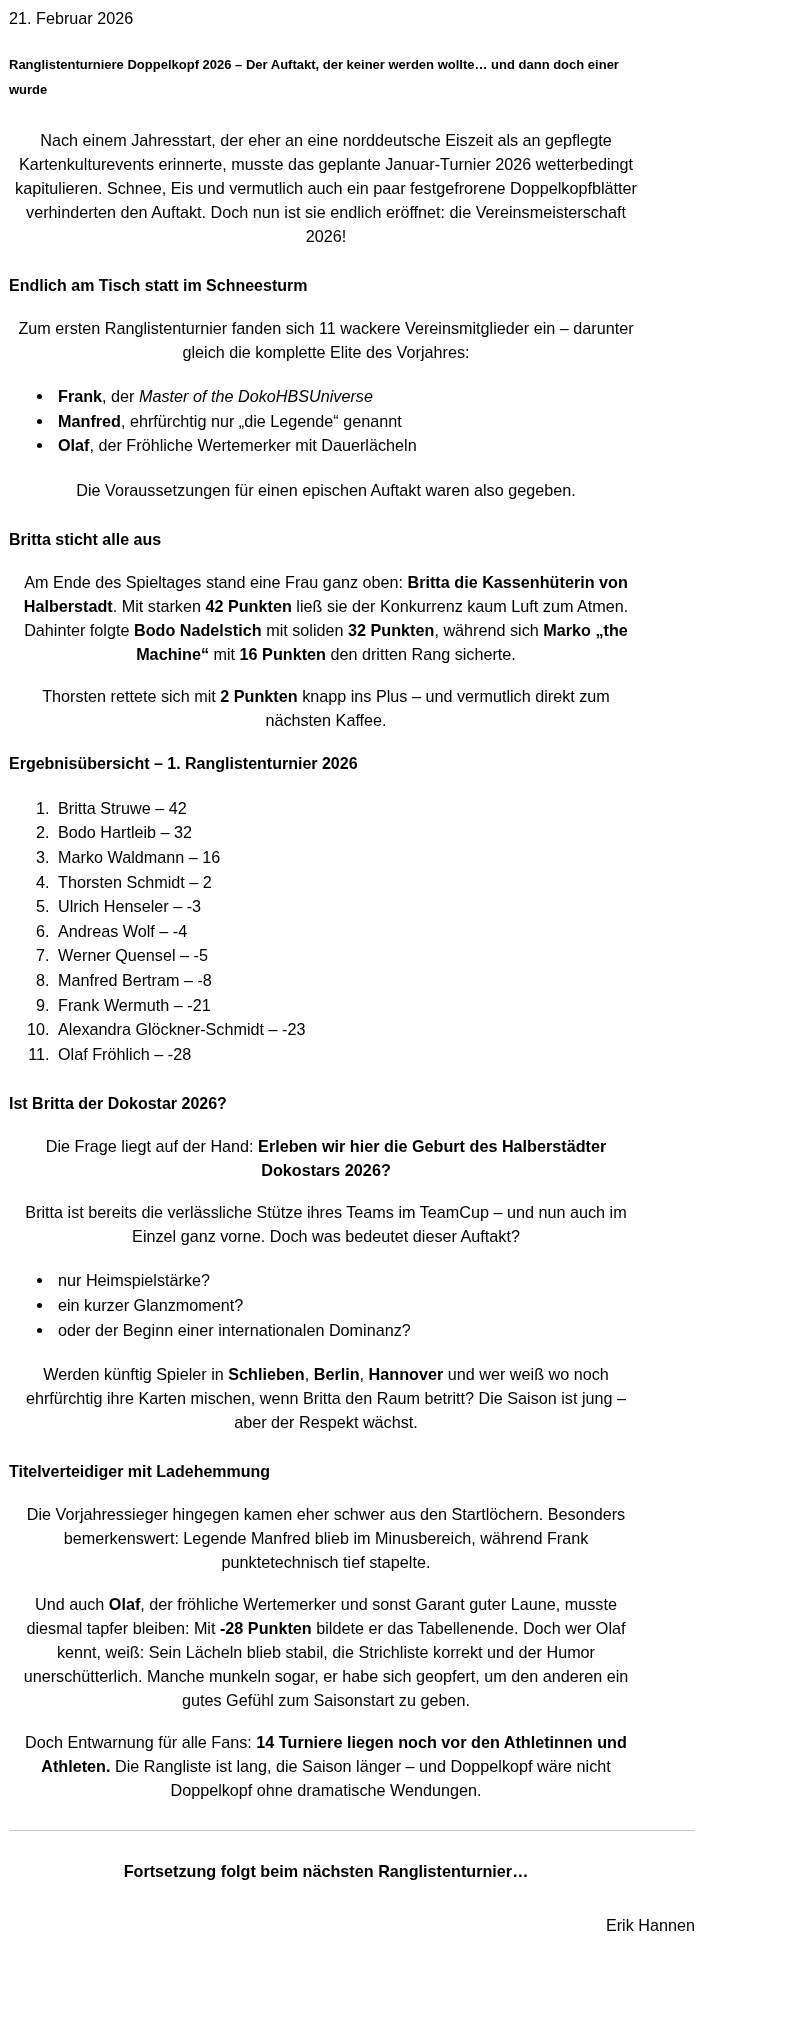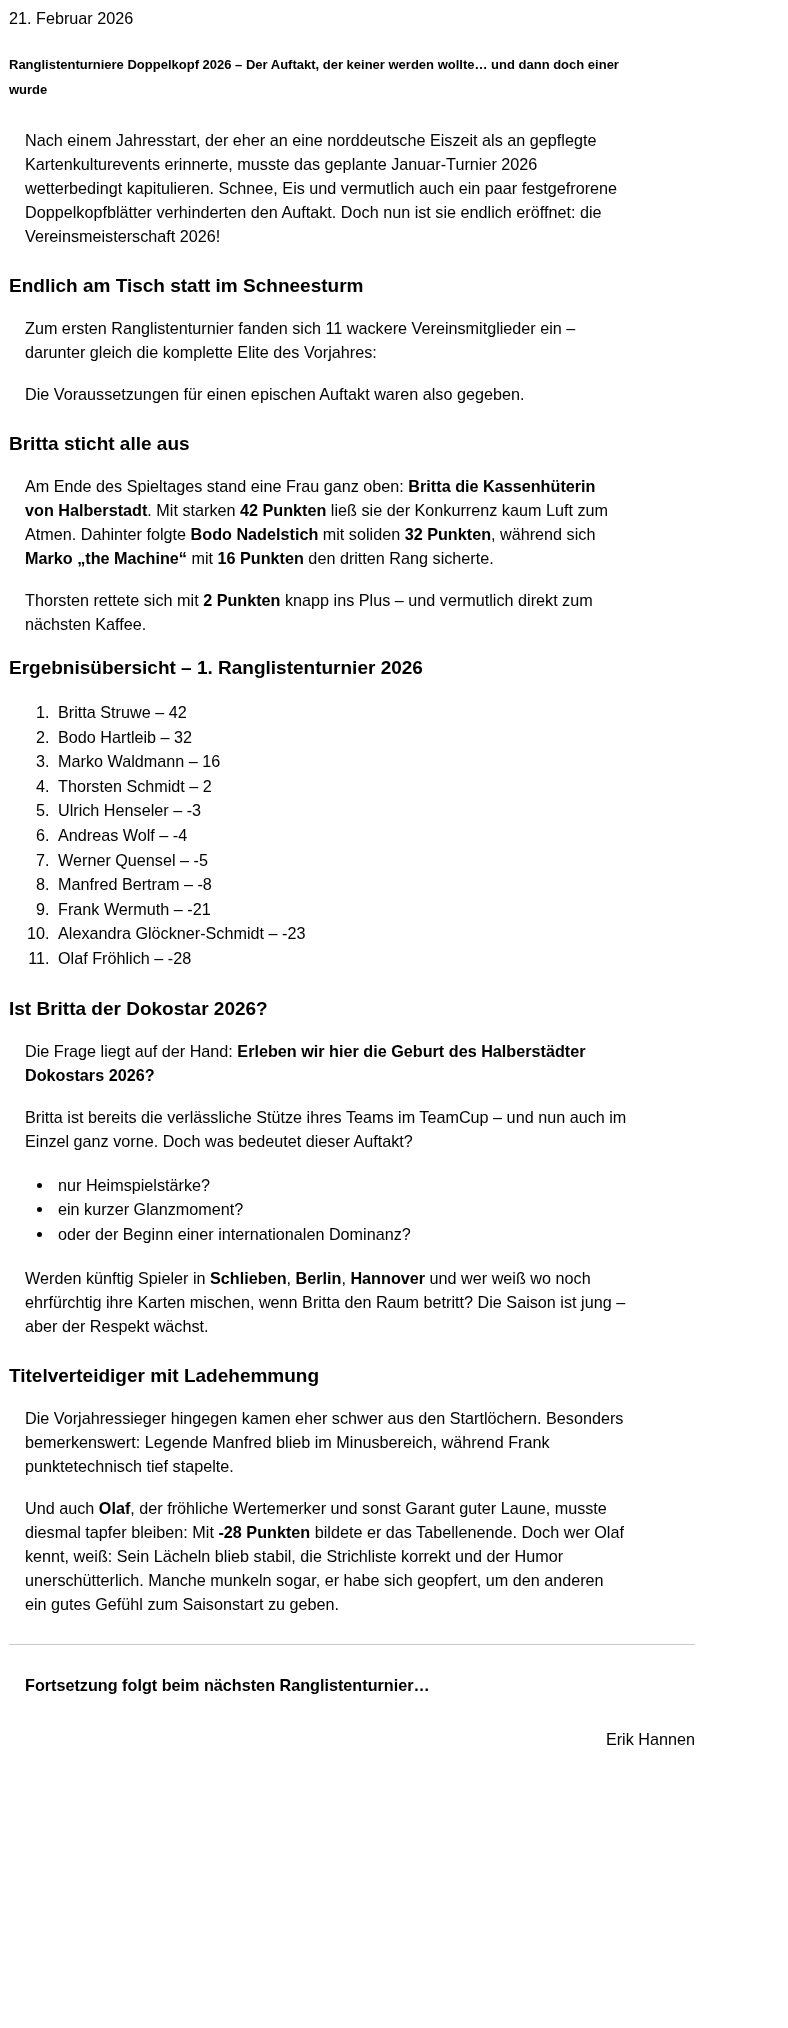--- a/index.html
+++ b/index.html
@@ -28,7 +28,7 @@
     margin: 26px 0 10px 0;
   }
   .heading.tight { margin-top: 20px; }
-  .paragraph { margin: 18px 16px; }
+  .paragraph { margin: 18px 4px; text-align: center; }
   ul.bullets { list-style: disc; margin: 20px 0; padding: 0 0 0 45px; }
   ol.ranking { list-style: decimal; margin: 20px 0; padding: 0 0 0 45px; }
   li { padding-left: 4px; line-height: 24.6px; }

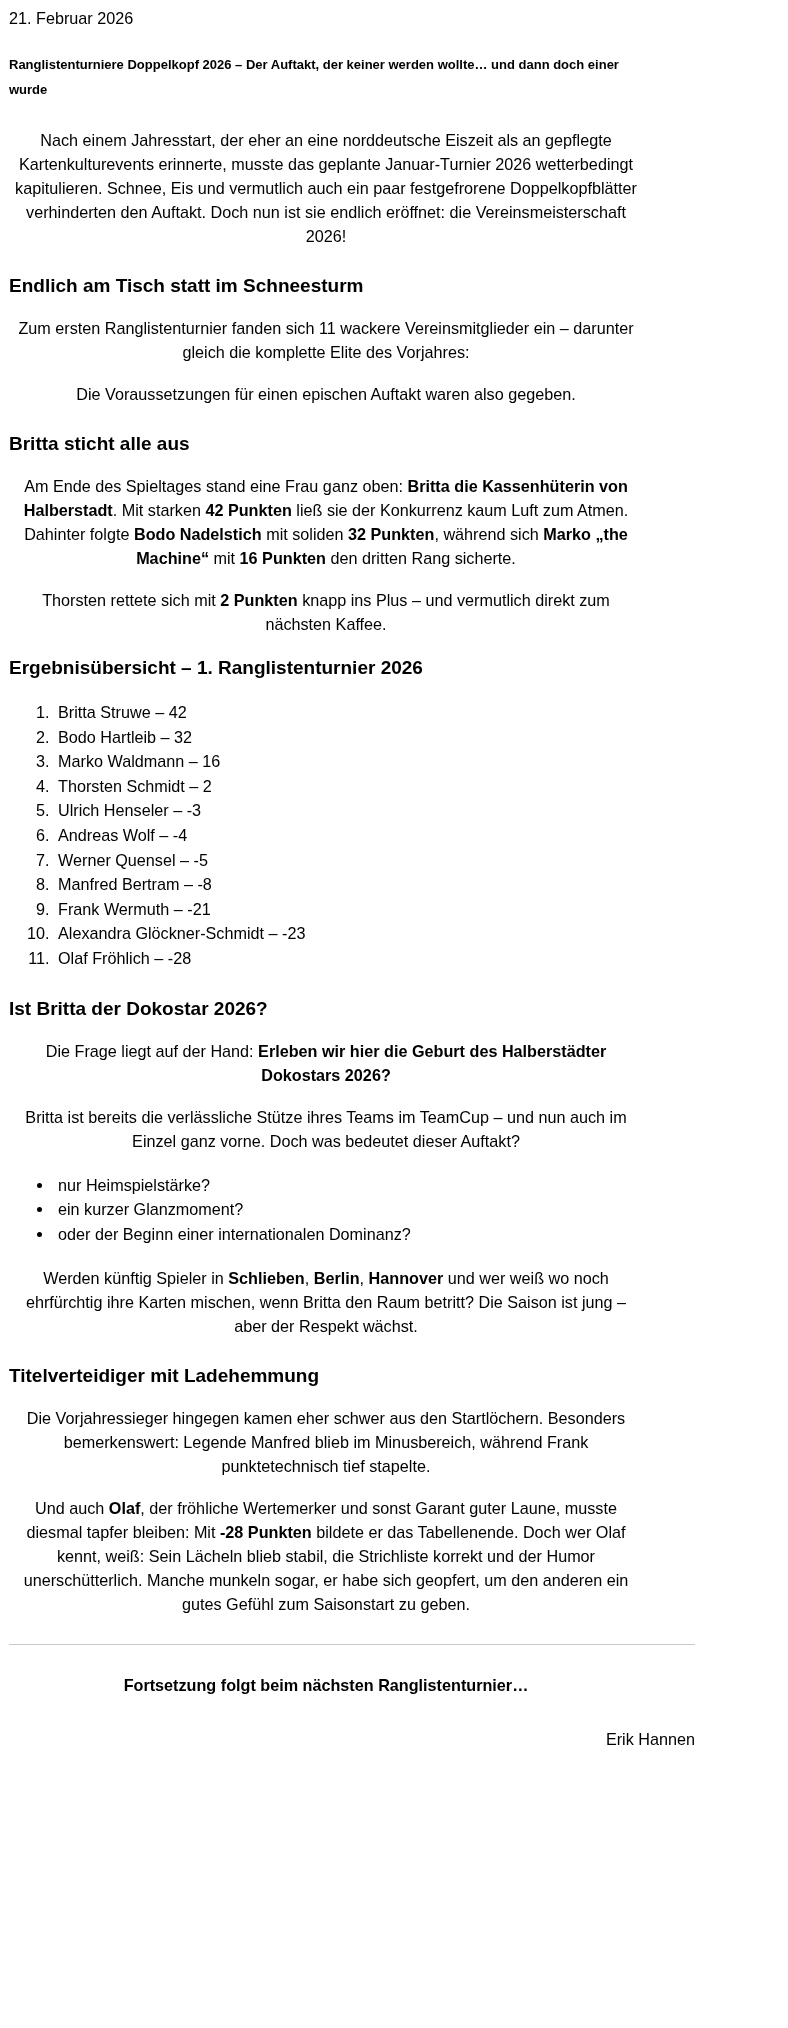--- a/index.html
+++ b/index.html
@@ -23,7 +23,7 @@
   }
   .heading {
     font-weight: 700;
-    font-size: 19px;
+    font-size: 16px;
     line-height: 24px;
     margin: 26px 0 10px 0;
   }

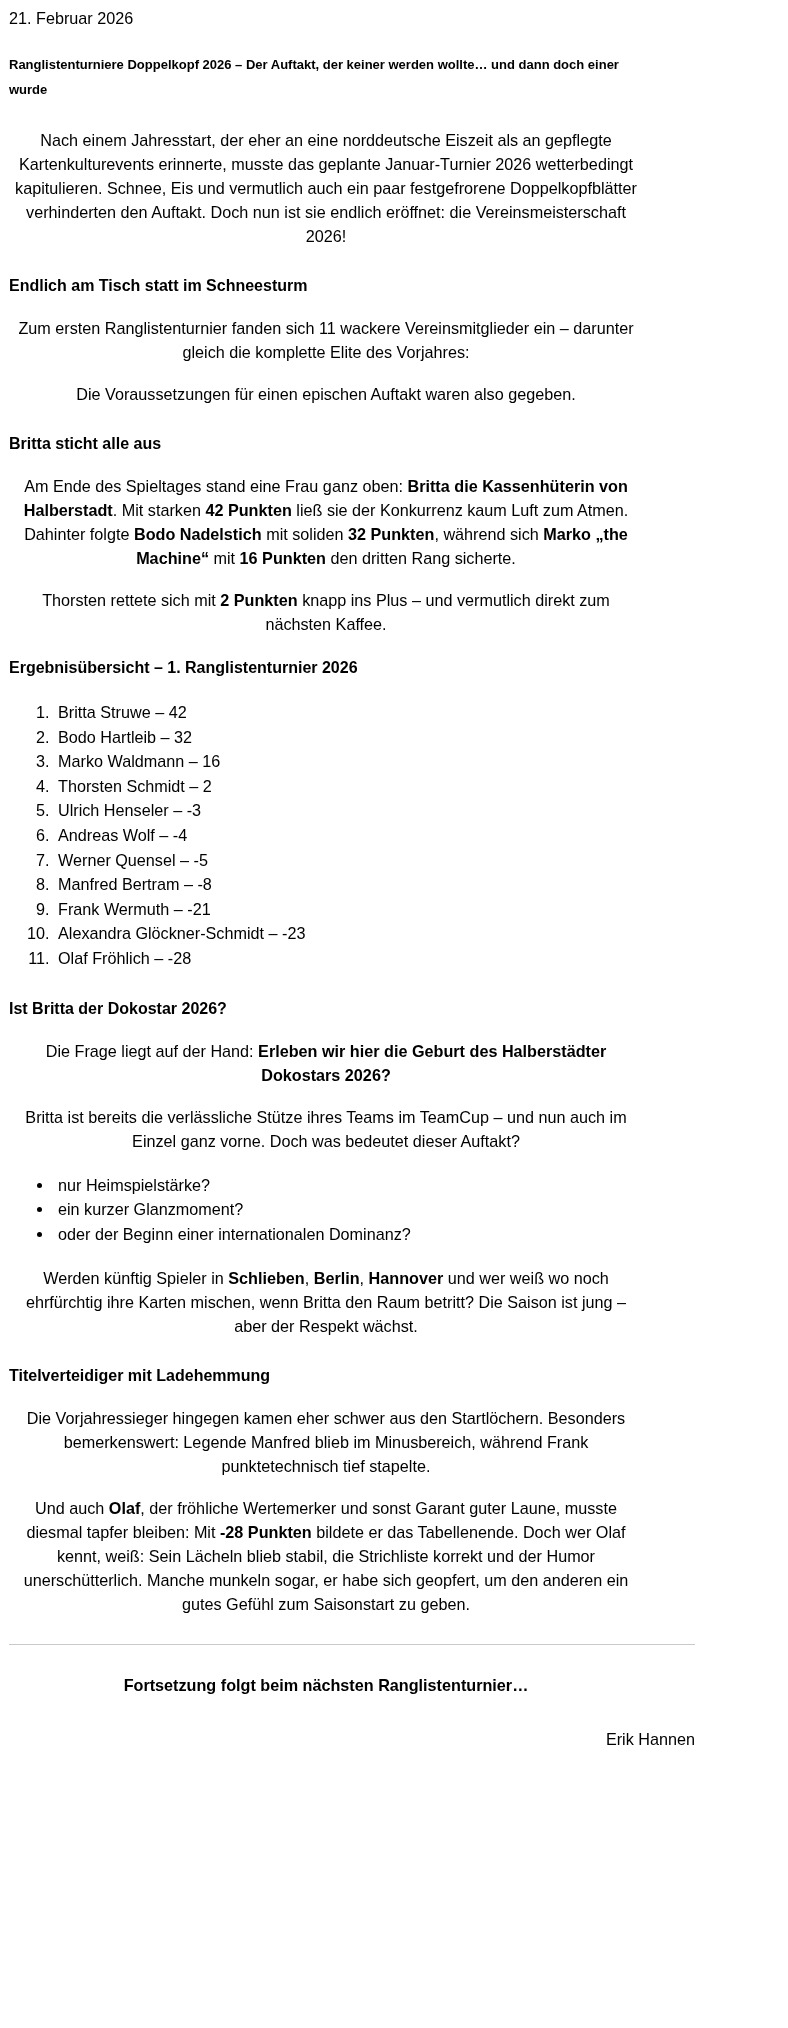--- a/index.html
+++ b/index.html
@@ -51,6 +51,11 @@
       <p class="paragraph"><span>Nach einem Jahresstart, der eher an eine norddeutsche Eiszeit als an gepflegte Kartenkulturevents erinnerte, musste das geplante Januar-Turnier 2026 wetterbedingt kapitulieren. Schnee, Eis und vermutlich auch ein paar festgefrorene Doppelkopfblätter verhinderten den Auftakt. Doch nun ist sie endlich eröffnet: die Vereinsmeisterschaft 2026!</span></p>
       <h2 class="heading"><span>Endlich am Tisch statt im Schneesturm</span></h2>
       <p class="paragraph"><span>Zum ersten Ranglistenturnier fanden sich 11 wackere Vereinsmitglieder ein – darunter gleich die komplette Elite des Vorjahres:</span></p>
+      <ul class="bullets">
+        <li><b>Frank</b><span>, der </span><i>Master of the DokoHBSUniverse</i></li>
+        <li><b>Manfred</b><span>, ehrfürchtig nur „die Legende“ genannt</span></li>
+        <li><b>Olaf</b><span>, der Fröhliche Wertemerker mit Dauerlächeln</span></li>
+      </ul>
       <p class="paragraph"><span>Die Voraussetzungen für einen epischen Auftakt waren also gegeben.</span></p>
       <h2 class="heading"><span>Britta sticht alle aus</span></h2>
       <p class="paragraph"><span>Am Ende des Spieltages stand eine Frau ganz oben: </span><b>Britta die Kassenhüterin von Halberstadt</b><span>. Mit starken </span><b>42 Punkten</b><span> ließ sie der Konkurrenz kaum Luft zum Atmen. Dahinter folgte </span><b>Bodo Nadelstich</b><span> mit soliden </span><b>32 Punkten</b><span>, während sich </span><b>Marko „the Machine“</b><span> mit </span><b>16 Punkten</b><span> den dritten Rang sicherte.</span></p>

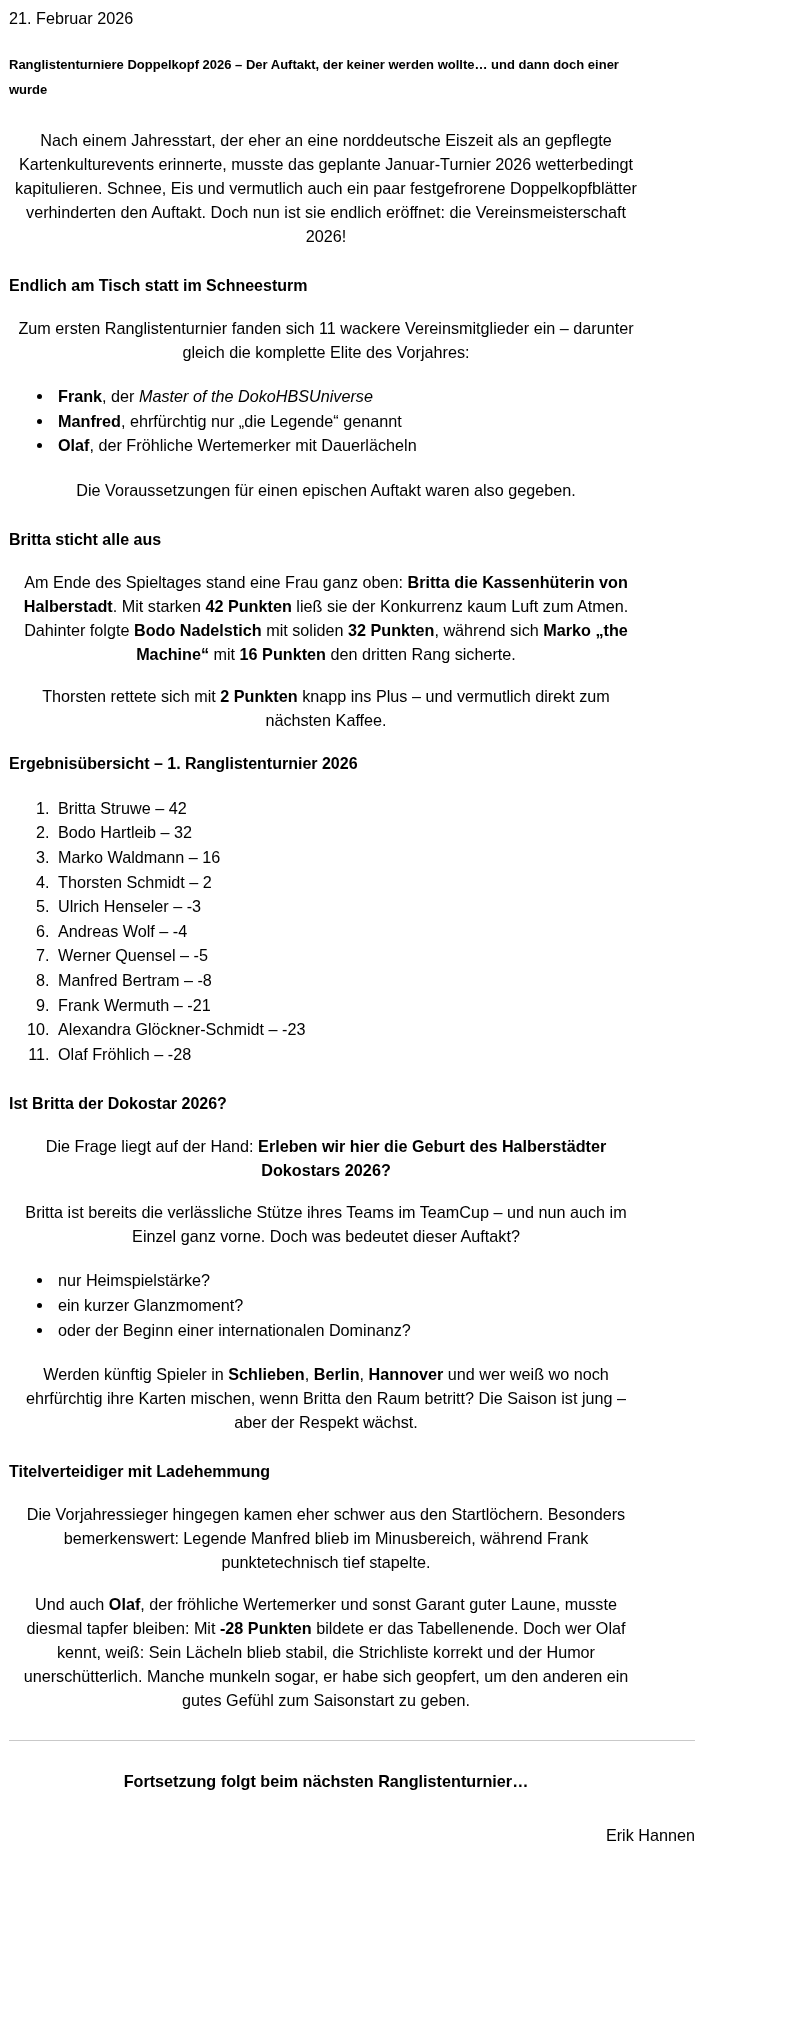--- a/index.html
+++ b/index.html
@@ -86,6 +86,7 @@
       <h2 class="heading"><span>Titelverteidiger mit Ladehemmung</span></h2>
       <p class="paragraph"><span>Die Vorjahressieger hingegen kamen eher schwer aus den Startlöchern. Besonders bemerkenswert: Legende Manfred blieb im Minusbereich, während Frank punktetechnisch tief stapelte.</span></p>
       <p class="paragraph"><span>Und auch </span><b>Olaf</b><span>, der fröhliche Wertemerker und sonst Garant guter Laune, musste diesmal tapfer bleiben: Mit </span><b>-28 Punkten</b><span> bildete er das Tabellenende. Doch wer Olaf kennt, weiß: Sein Lächeln blieb stabil, die Strichliste korrekt und der Humor unerschütterlich. Manche munkeln sogar, er habe sich geopfert, um den anderen ein gutes Gefühl zum Saisonstart zu geben.</span></p>
+      <p class="paragraph"><span>Doch Entwarnung für alle Fans: </span><b>14 Turniere liegen noch vor den Athletinnen und Athleten.</b><span> Die Rangliste ist lang, die Saison länger – und Doppelkopf wäre nicht Doppelkopf ohne dramatische Wendungen.</span></p>
       <hr class="divider">
       <p class="paragraph"><b>Fortsetzung folgt beim nächsten Ranglistenturnier…</b><br></p>
       <p class="signature">Erik Hannen</p>

